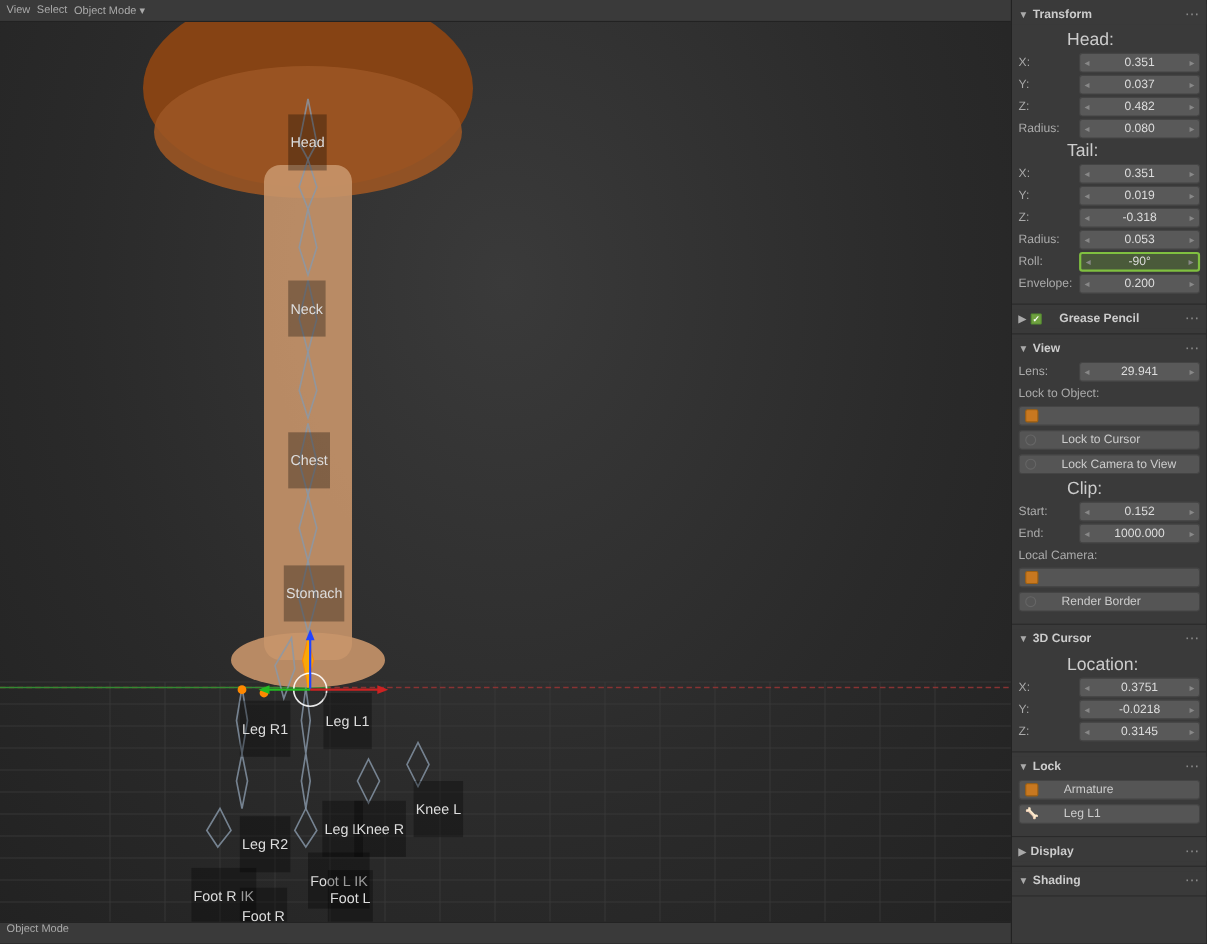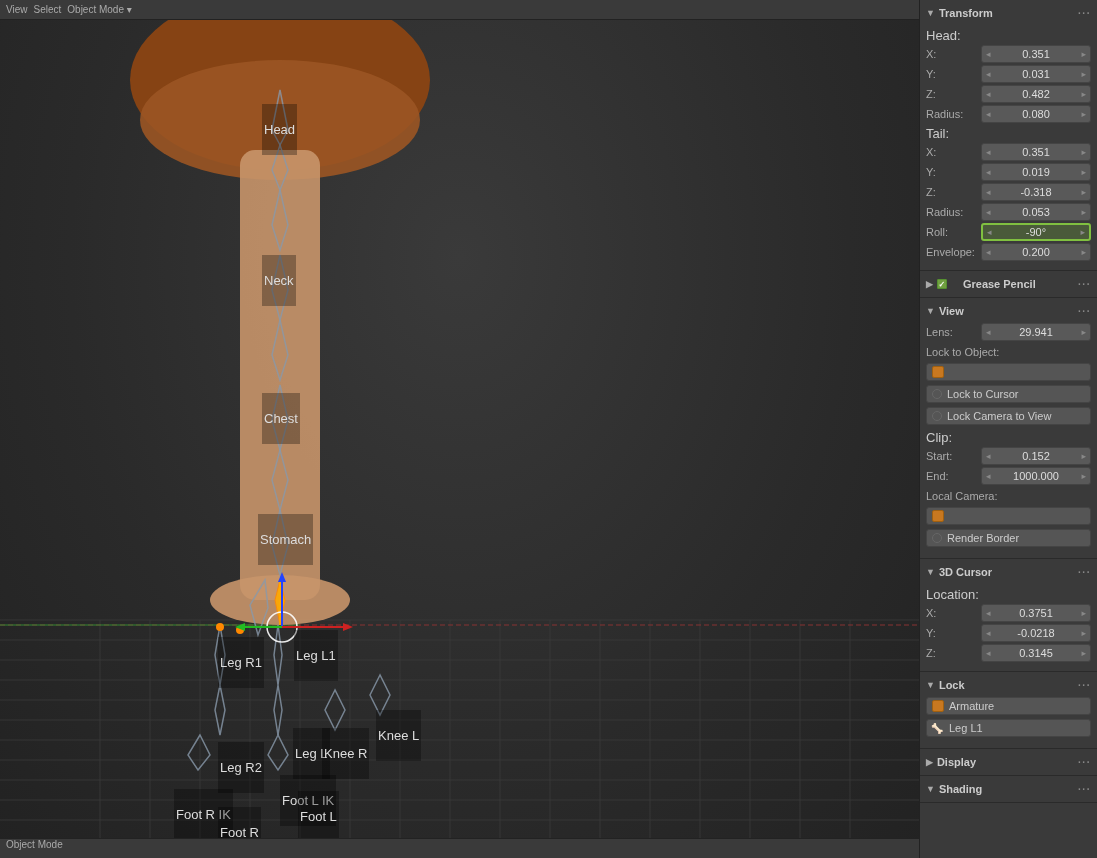--- a/index.html
+++ b/index.html
@@ -80,9 +80,10 @@
 
     .field-group-label {
       color: #ccc;
-      font-size: 13px;
+      font-size: 16px;
       margin-bottom: 2px;
       margin-top: 3px;
+      margin-left: 44px;
     }
 
     .num-field {

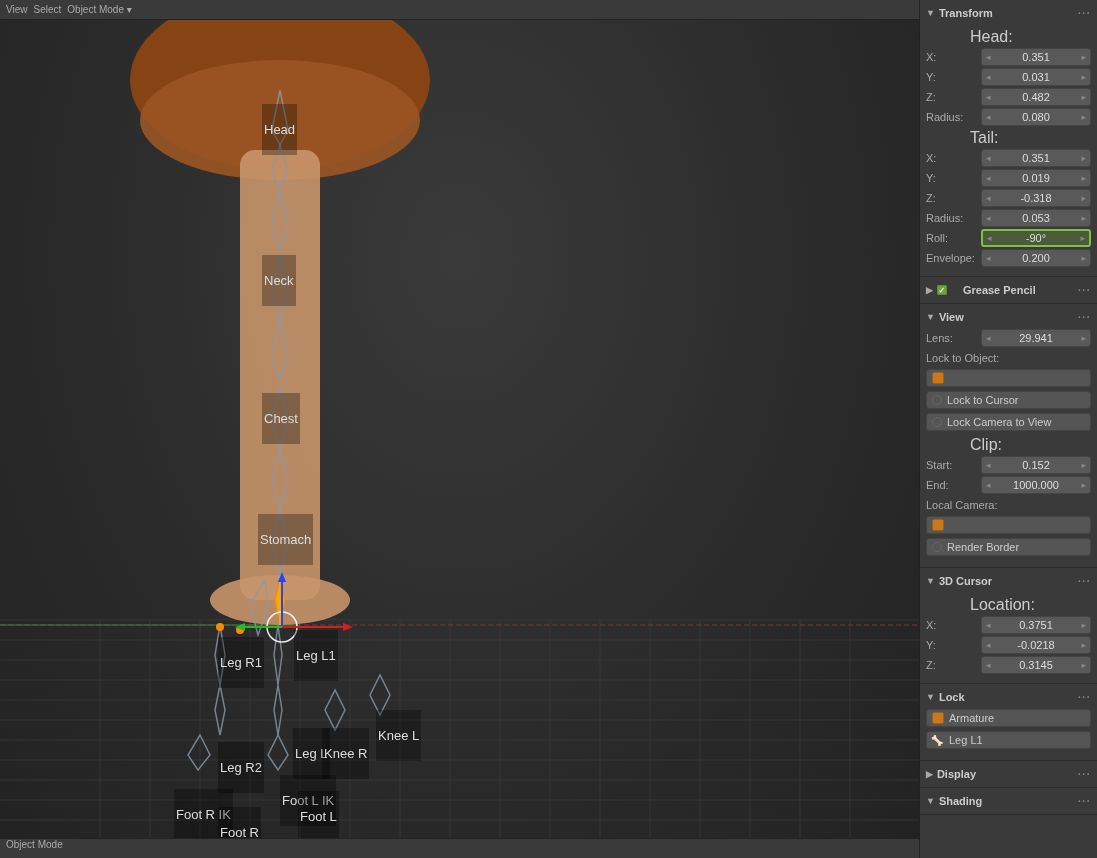--- a/index.html
+++ b/index.html
@@ -374,7 +374,7 @@
         <span class="field-label">Y:</span>
         <div class="num-field">
           <span class="arrow-l">◂</span>
-          <span>0.031</span>
+          <span>0.037</span>
           <span class="arrow-r">▸</span>
         </div>
       </div>

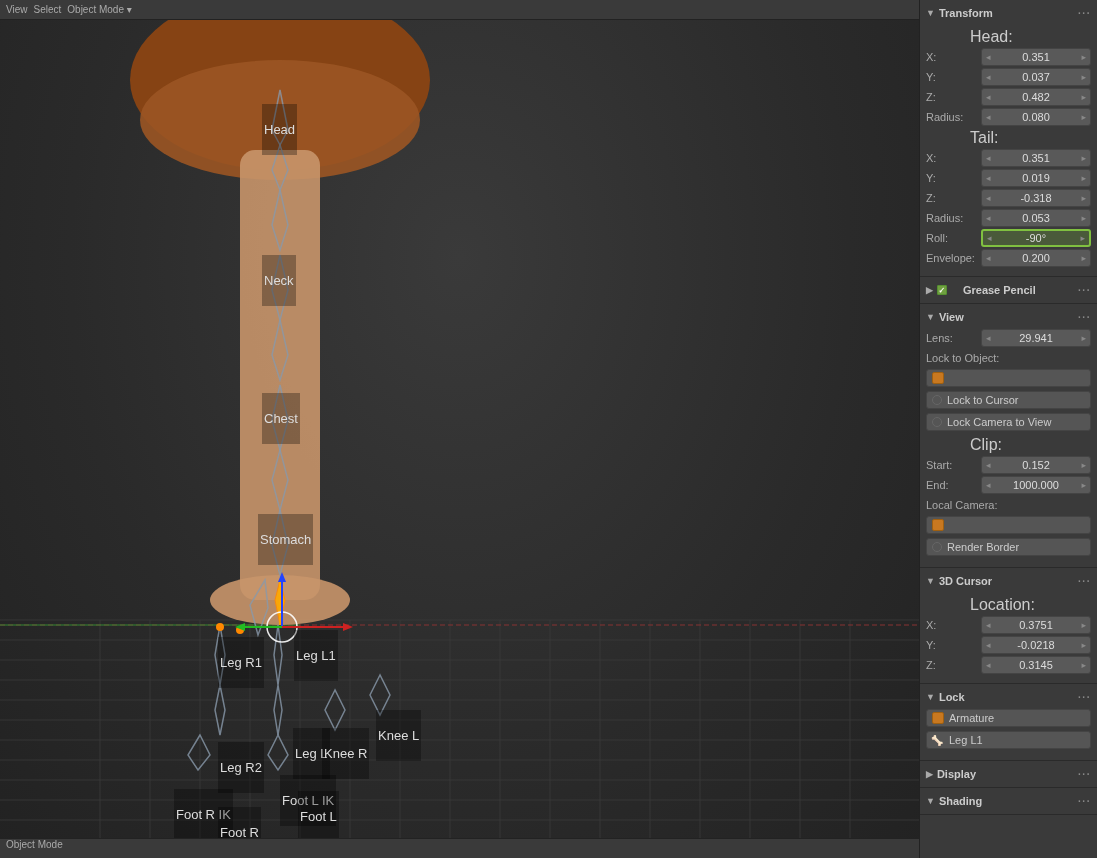--- a/index.html
+++ b/index.html
@@ -146,7 +146,7 @@
       cursor: pointer;
       font-size: 11px;
       color: #ccc;
-      gap: 5px;
+      gap: 23px;
       margin-bottom: 2px;
     }
 

